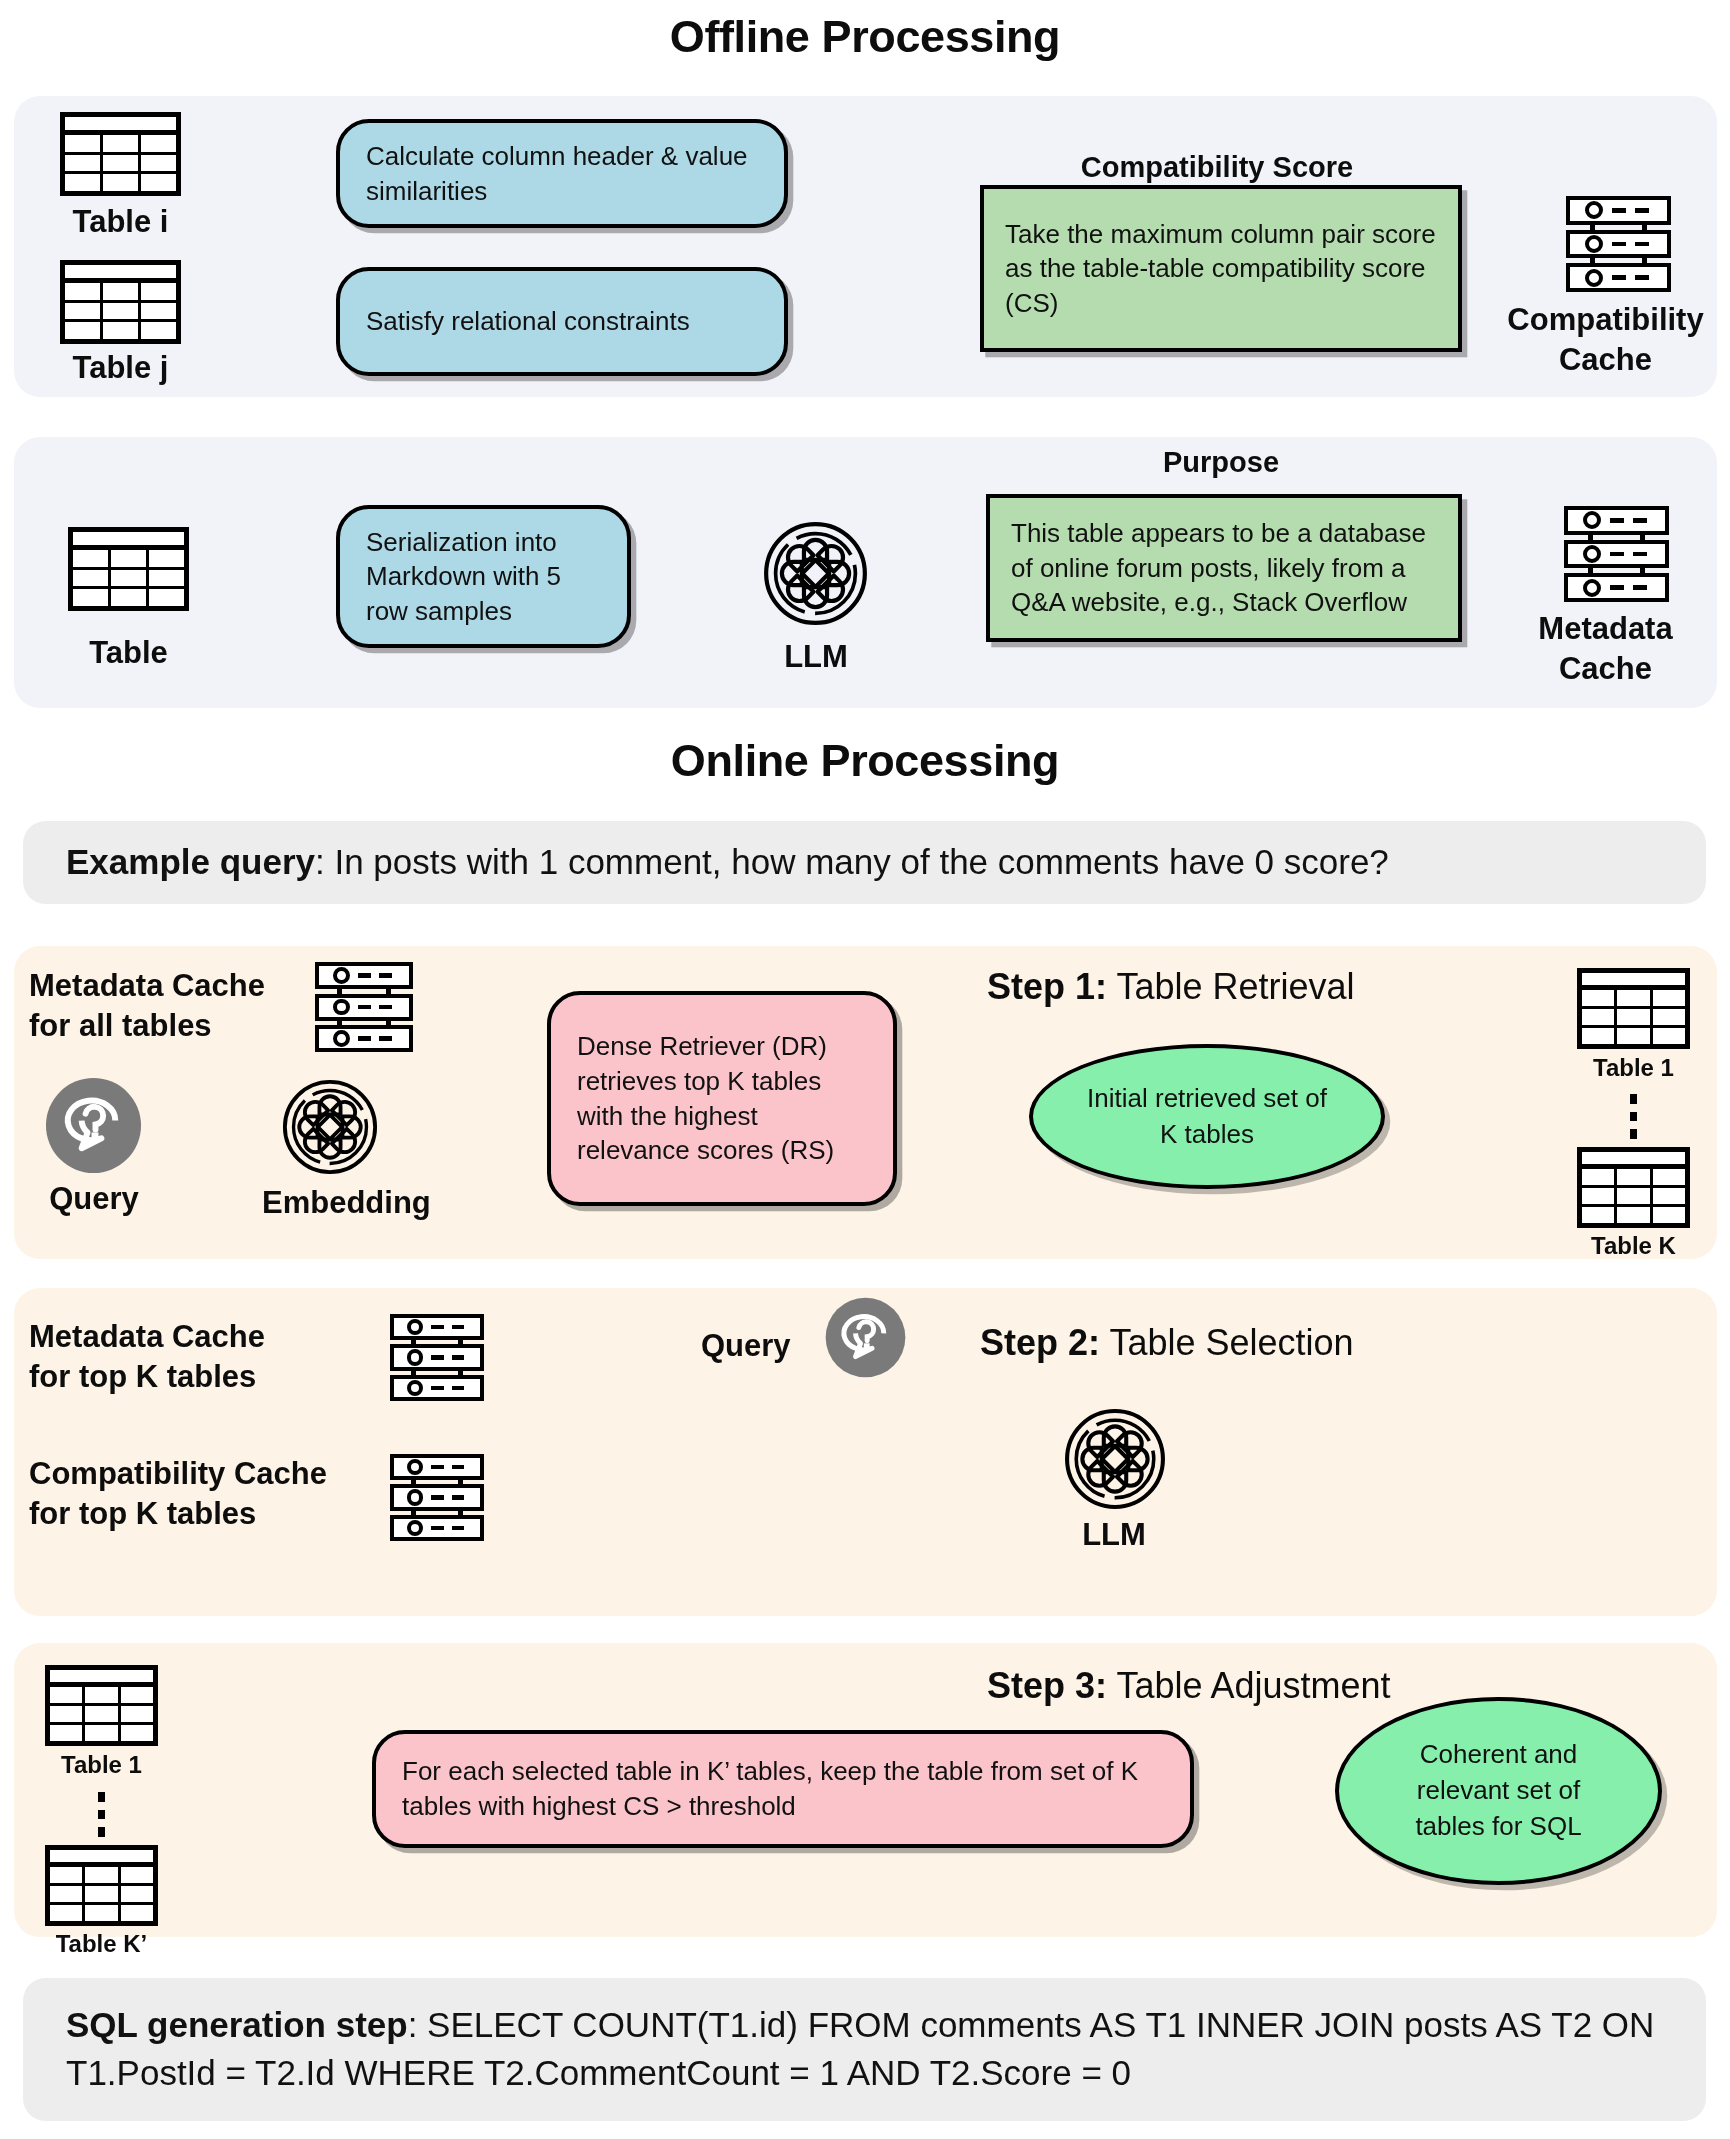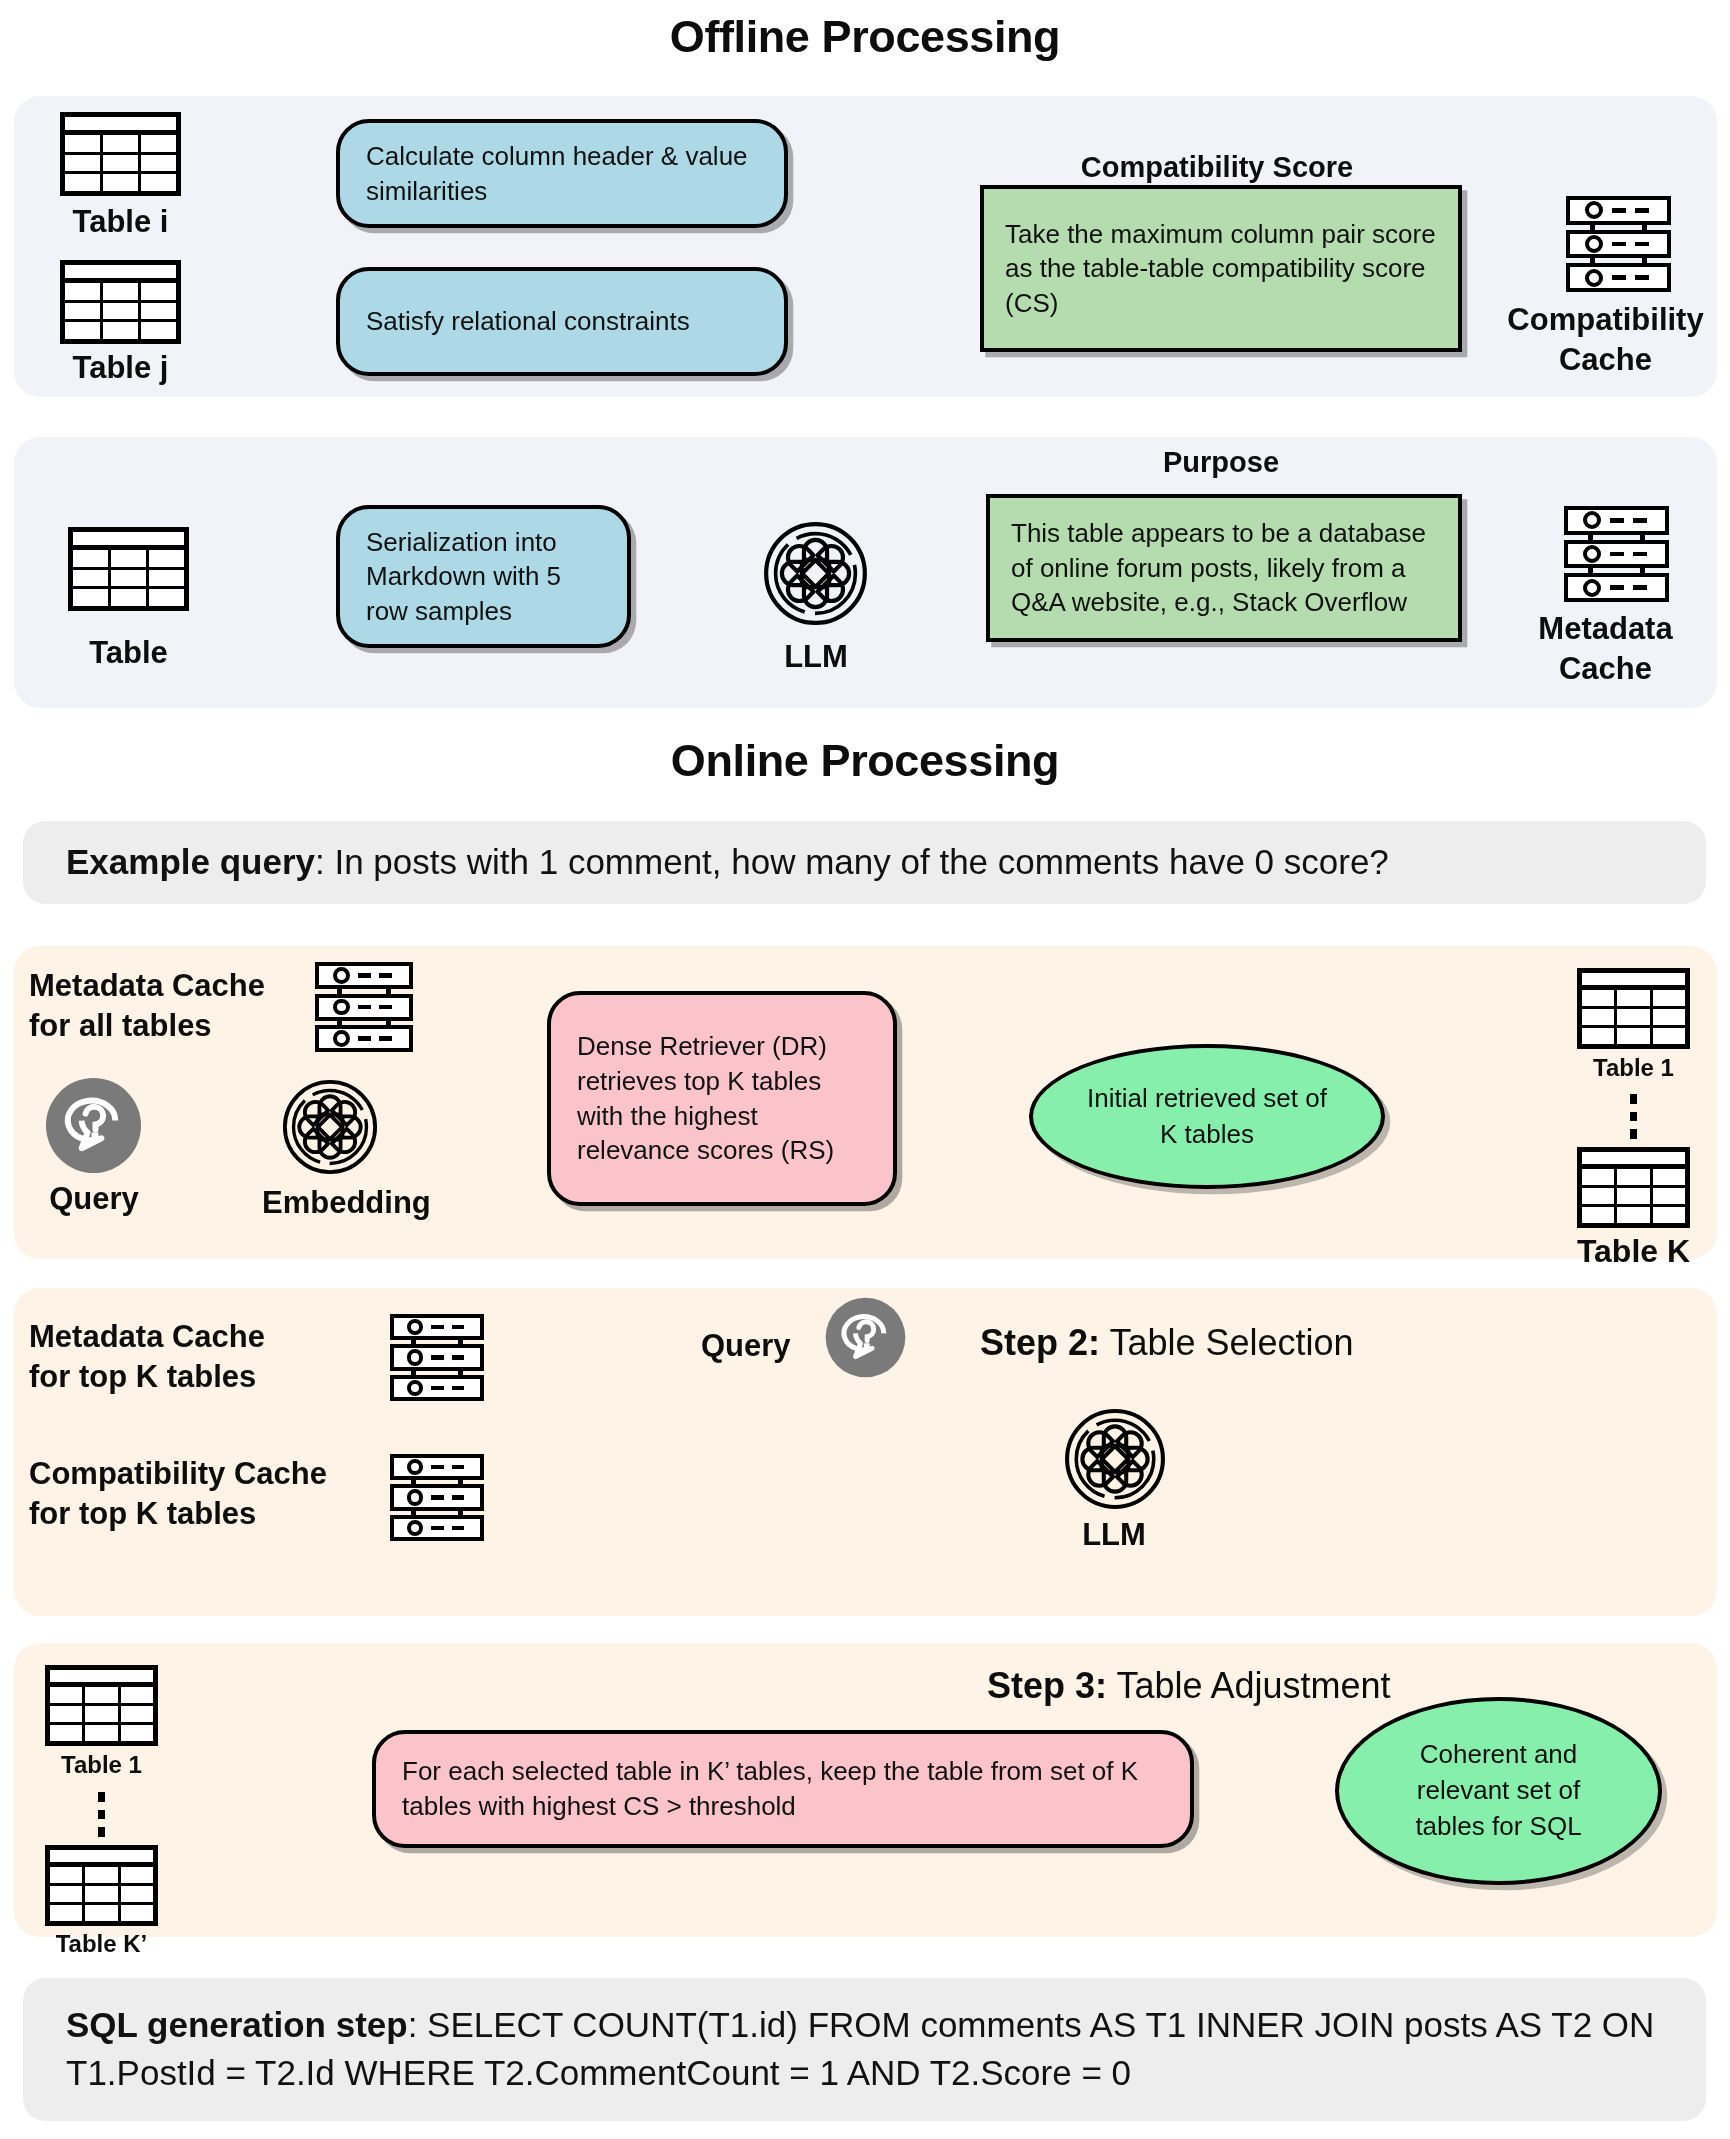--- a/index.html
+++ b/index.html
@@ -333,6 +333,9 @@
 
   <div class="panel online" style="left:13.6px; top:946px; width:1703px; height:313px;"></div>
 
+  <div class="step-title" style="left:987px; top:966px;">
+    <b>Step 1:</b><span> Table Retrieval</span>
+  </div>
 
   <div class="lbl" style="left:29px; top:966px; width:294px;">Metadata Cache
 for all tables</div>

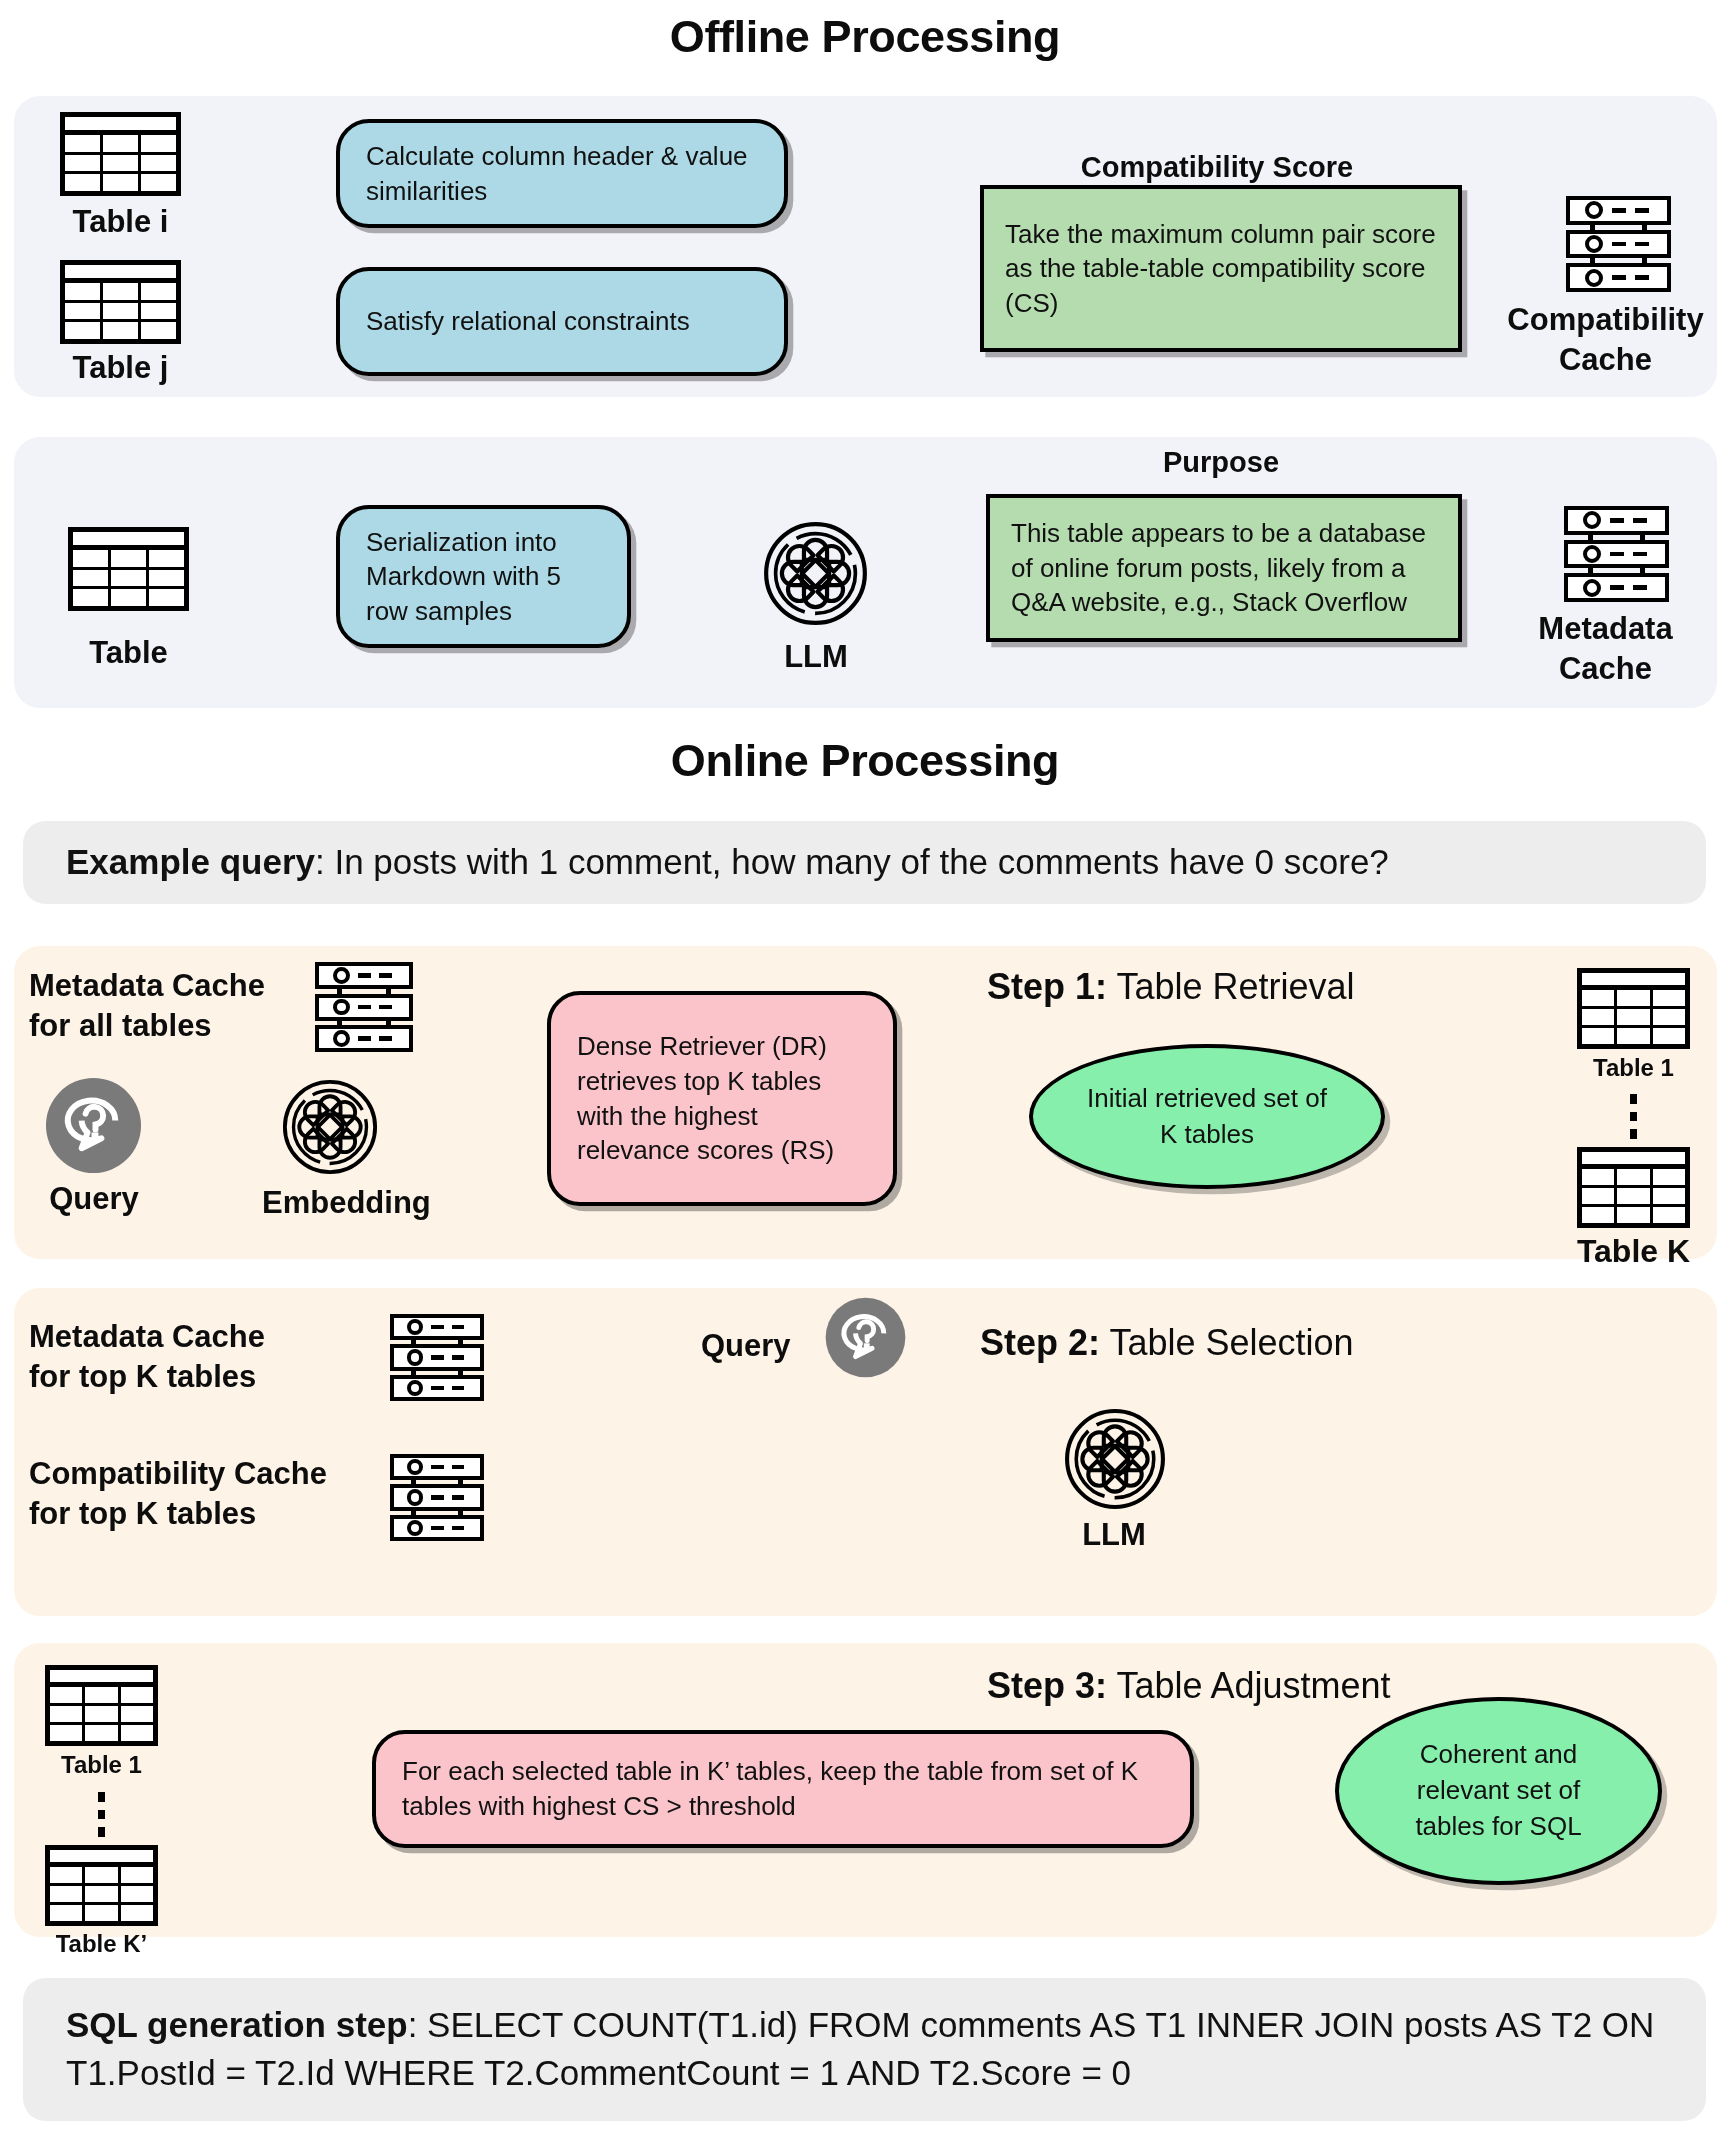--- a/index.html
+++ b/index.html
@@ -448,7 +448,7 @@
         </div>
     </div>
   </div>
-  <div class="lbl center" style="left:1562px; top:1231px; width:143px; font-size:32px;">Table K</div>
+  <div class="lbl center" style="left:1562px; top:1231px; width:143px; font-size:24px;">Table K</div>
 
   <div class="panel online" style="left:13.6px; top:1288px; width:1703px; height:328px;"></div>
 

